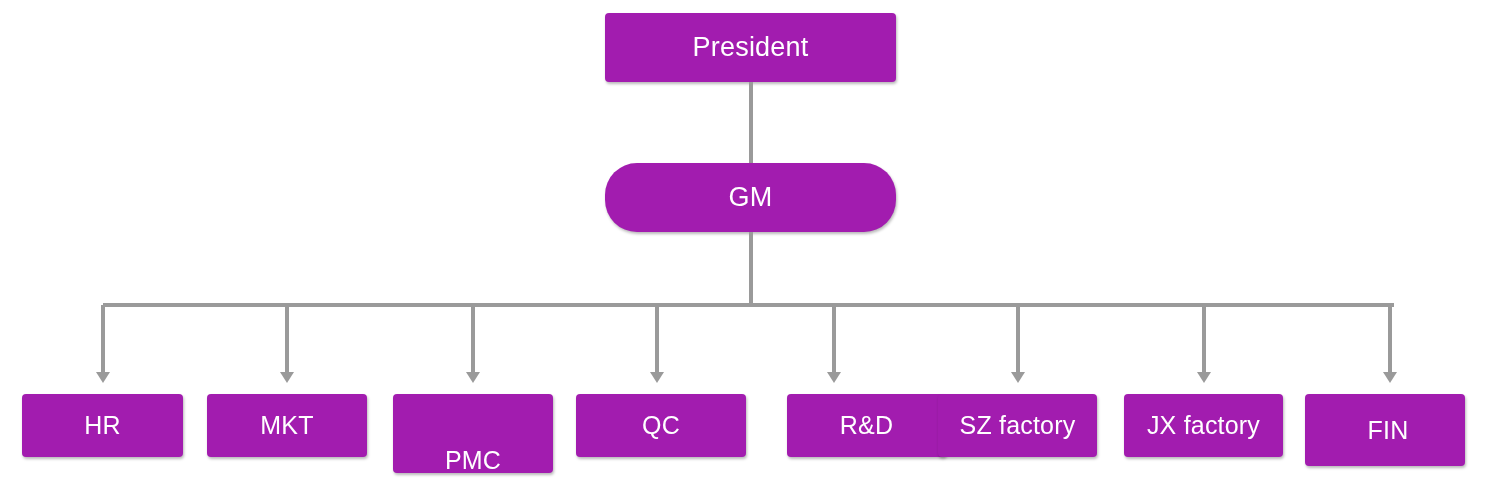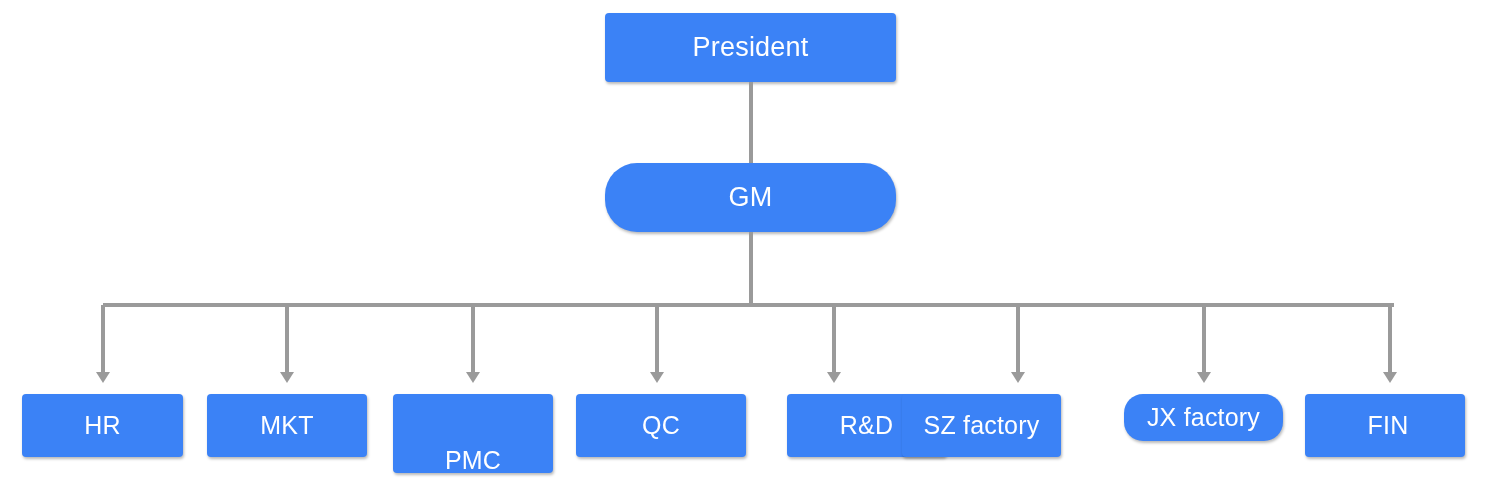--- a/index.html
+++ b/index.html
@@ -22,7 +22,7 @@
   .node {
     position: absolute;
     box-sizing: border-box;
-    background: #3b82f6;
+    background: #a21caf;
     color: #ffffff;
     border-radius: 4px;
     display: flex;

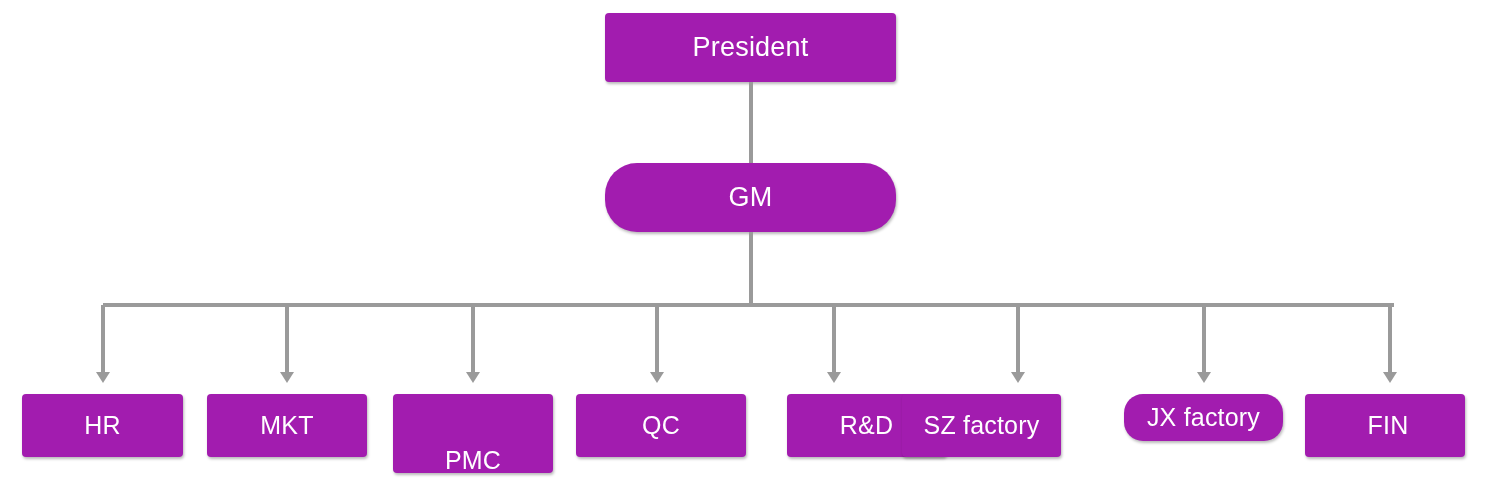--- a/index.html
+++ b/index.html
@@ -122,7 +122,7 @@
     <span>R&amp;D</span>
   </div>
 
-  <div class="node node-leaf" style="left:902px; top:394px; width:159px; height:63px;">
+  <div class="node node-leaf" style="left:938px; top:394px; width:159px; height:63px;">
     <span>SZ factory</span>
   </div>
 

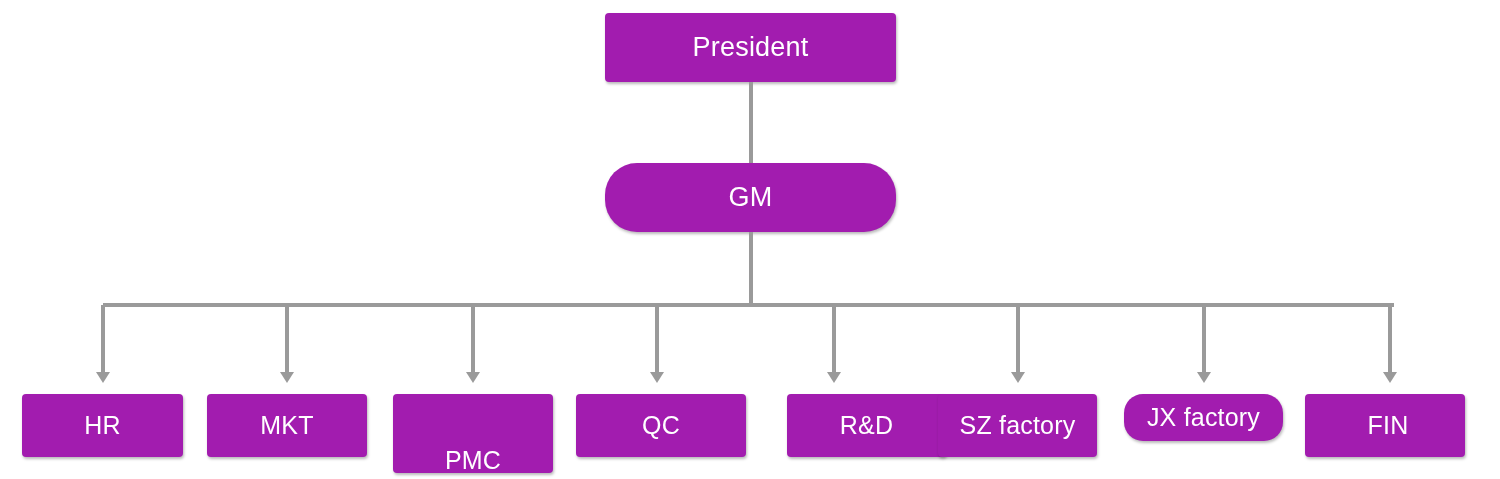--- a/index.html
+++ b/index.html
@@ -126,7 +126,7 @@
     <span>SZ factory</span>
   </div>
 
-  <div class="node node-leaf" style="left:1124px; top:394px; width:159px; height:47px;border-radius:19px;">
+  <div class="node node-leaf" style="left:1124px; top:394px; width:159px; height:63px;">
     <span>JX factory</span>
   </div>
 

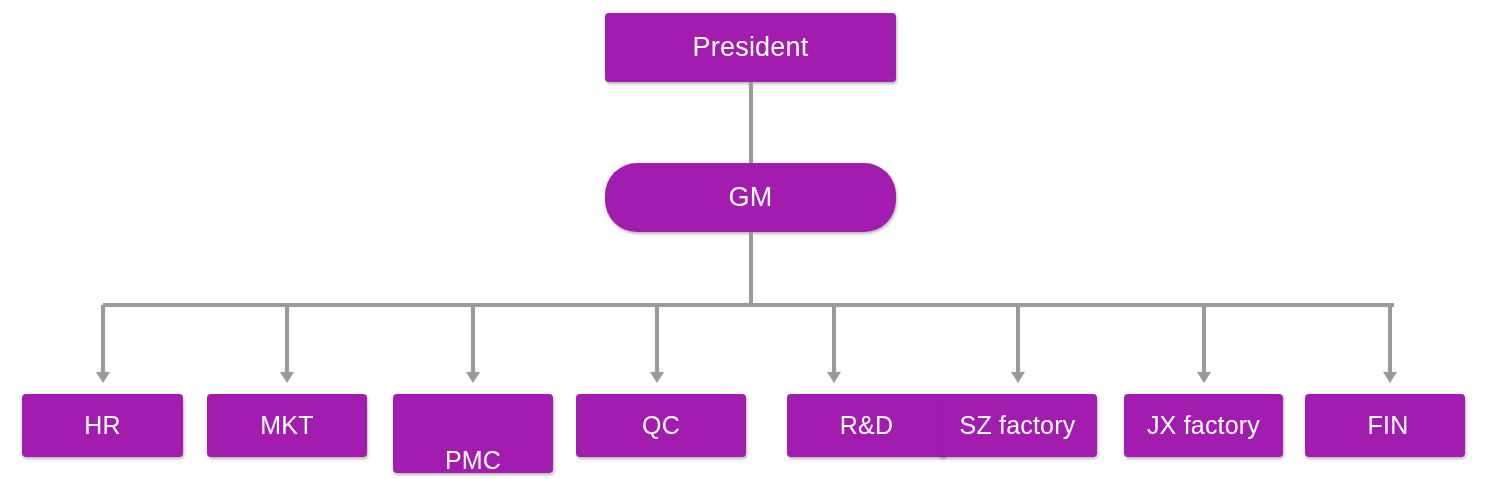--- a/index.html
+++ b/index.html
@@ -130,7 +130,7 @@
     <span>JX factory</span>
   </div>
 
-  <div class="node node-leaf" style="left:1305px; top:394px; width:160px; height:63px;padding-left:6px;">
+  <div class="node node-leaf" style="left:1305px; top:394px; width:160px; height:72px;padding-left:6px;">
     <span>FIN</span>
   </div>
 

